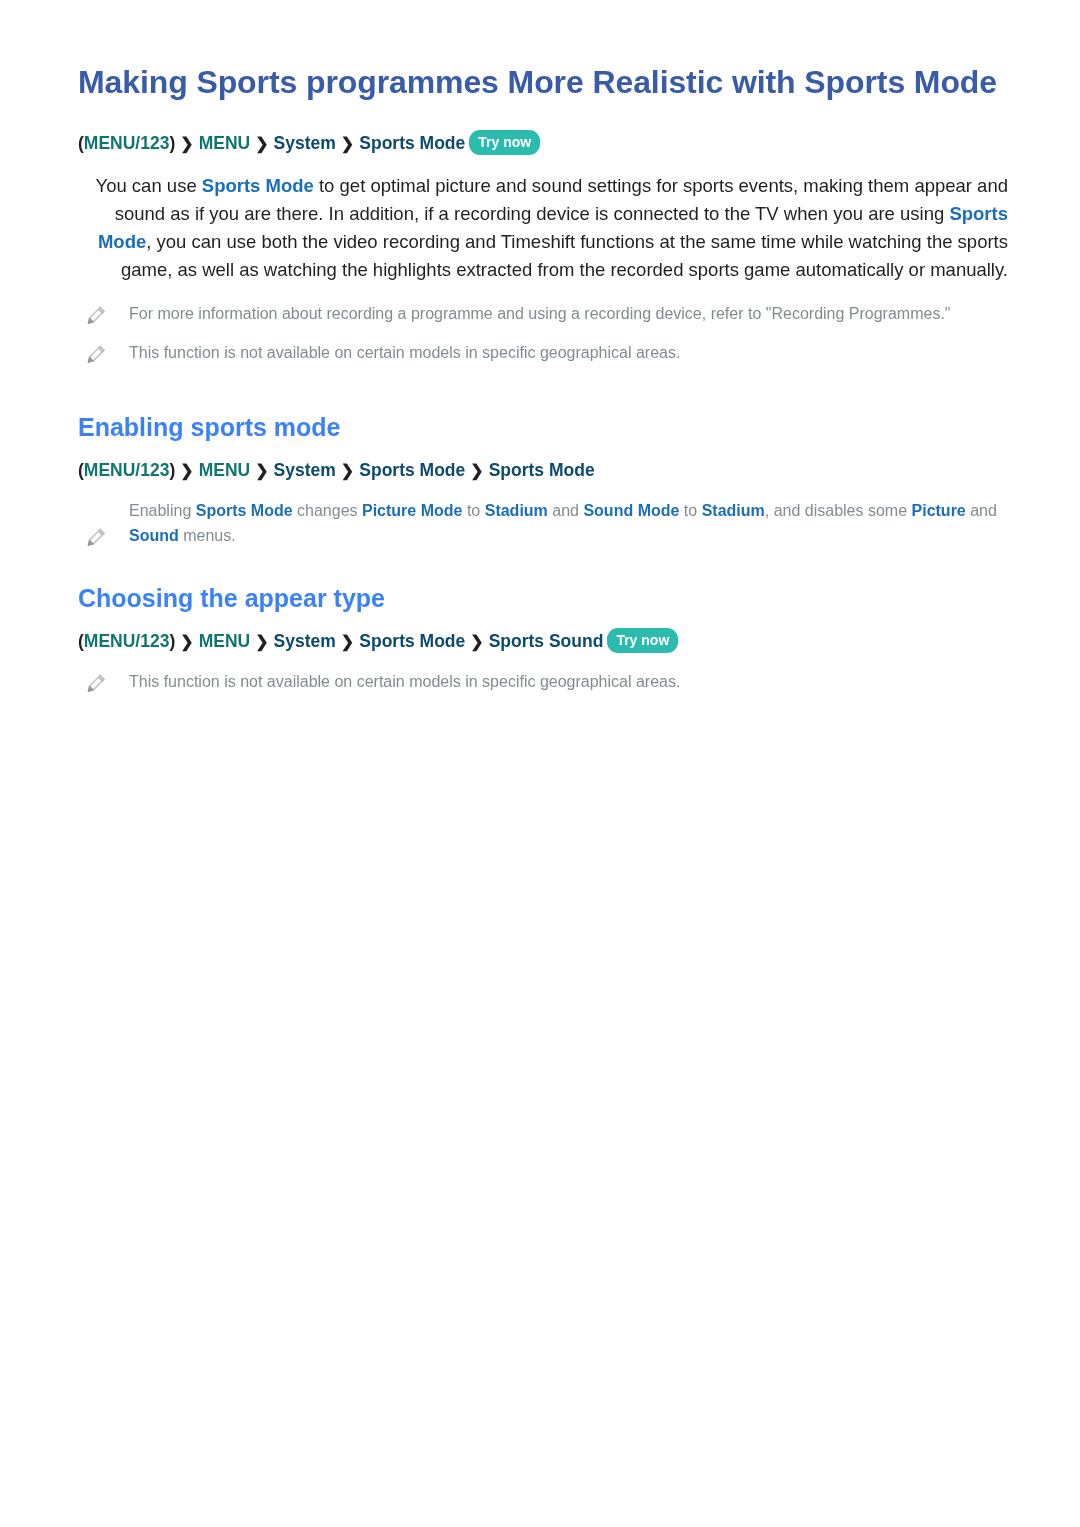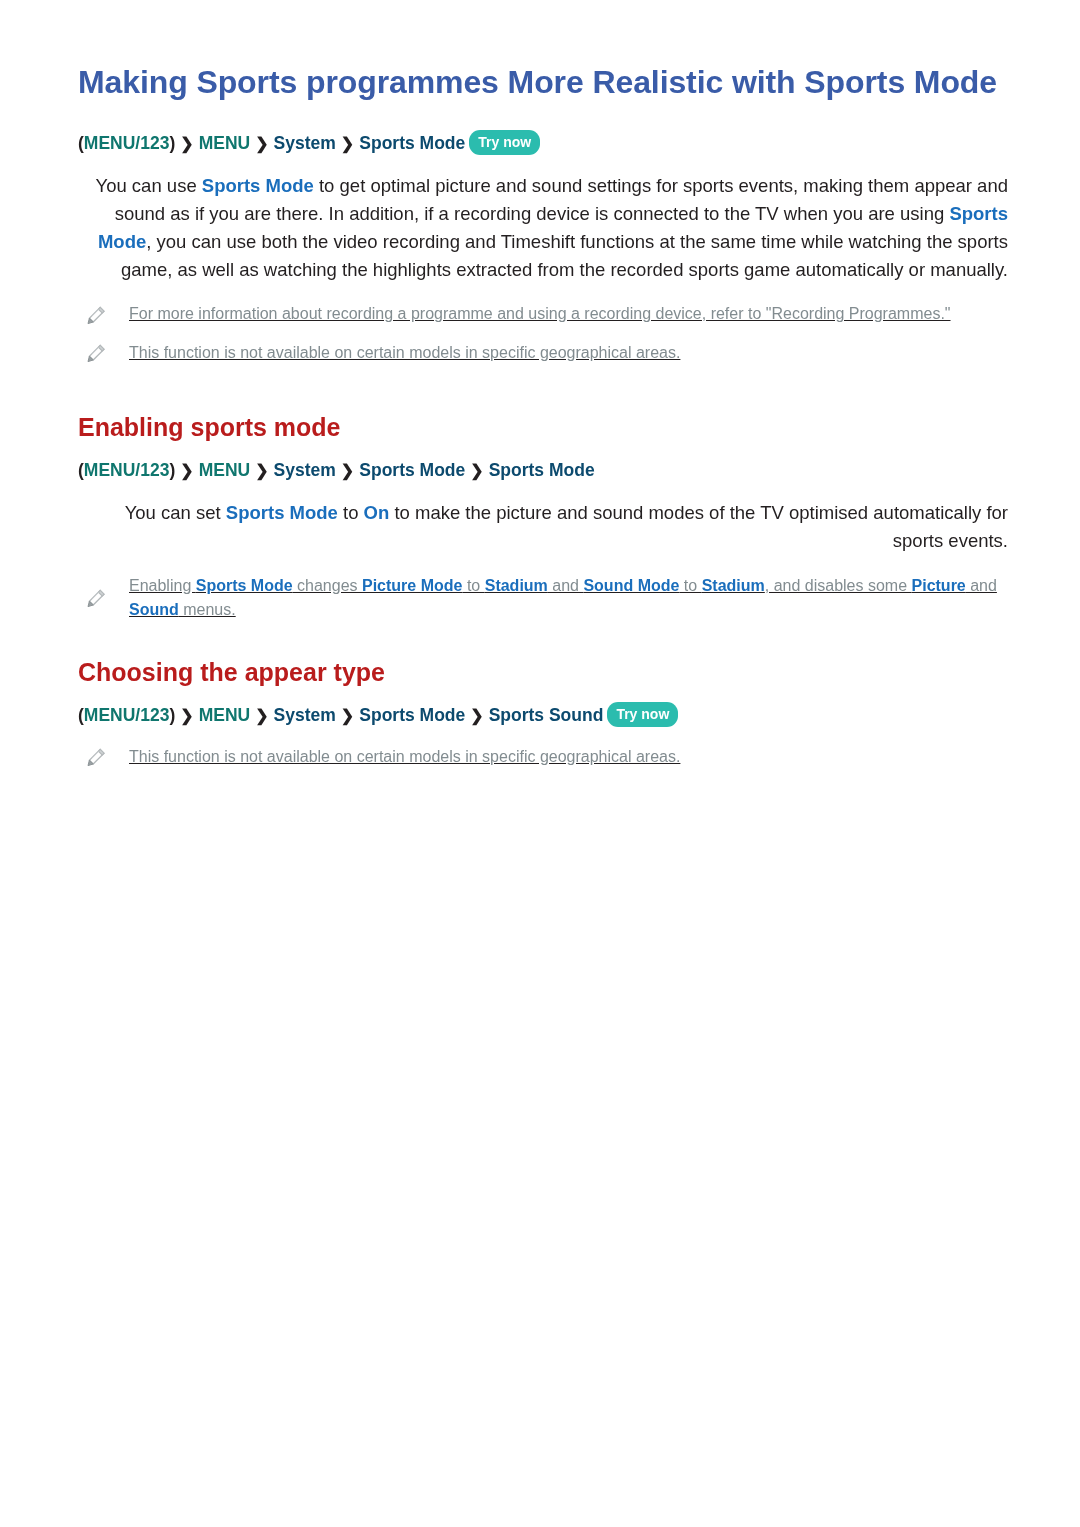--- a/index.html
+++ b/index.html
@@ -85,11 +85,10 @@
   .note {
     position: relative;
     display: flex;
-    align-items: center;
+    align-items: flex-end;
     margin: 0 0 14px 0;
     padding-left: 7px;
     max-width: 930px;
-    text-decoration: underline;
   }
   .note-icon {
     flex: 0 0 auto;

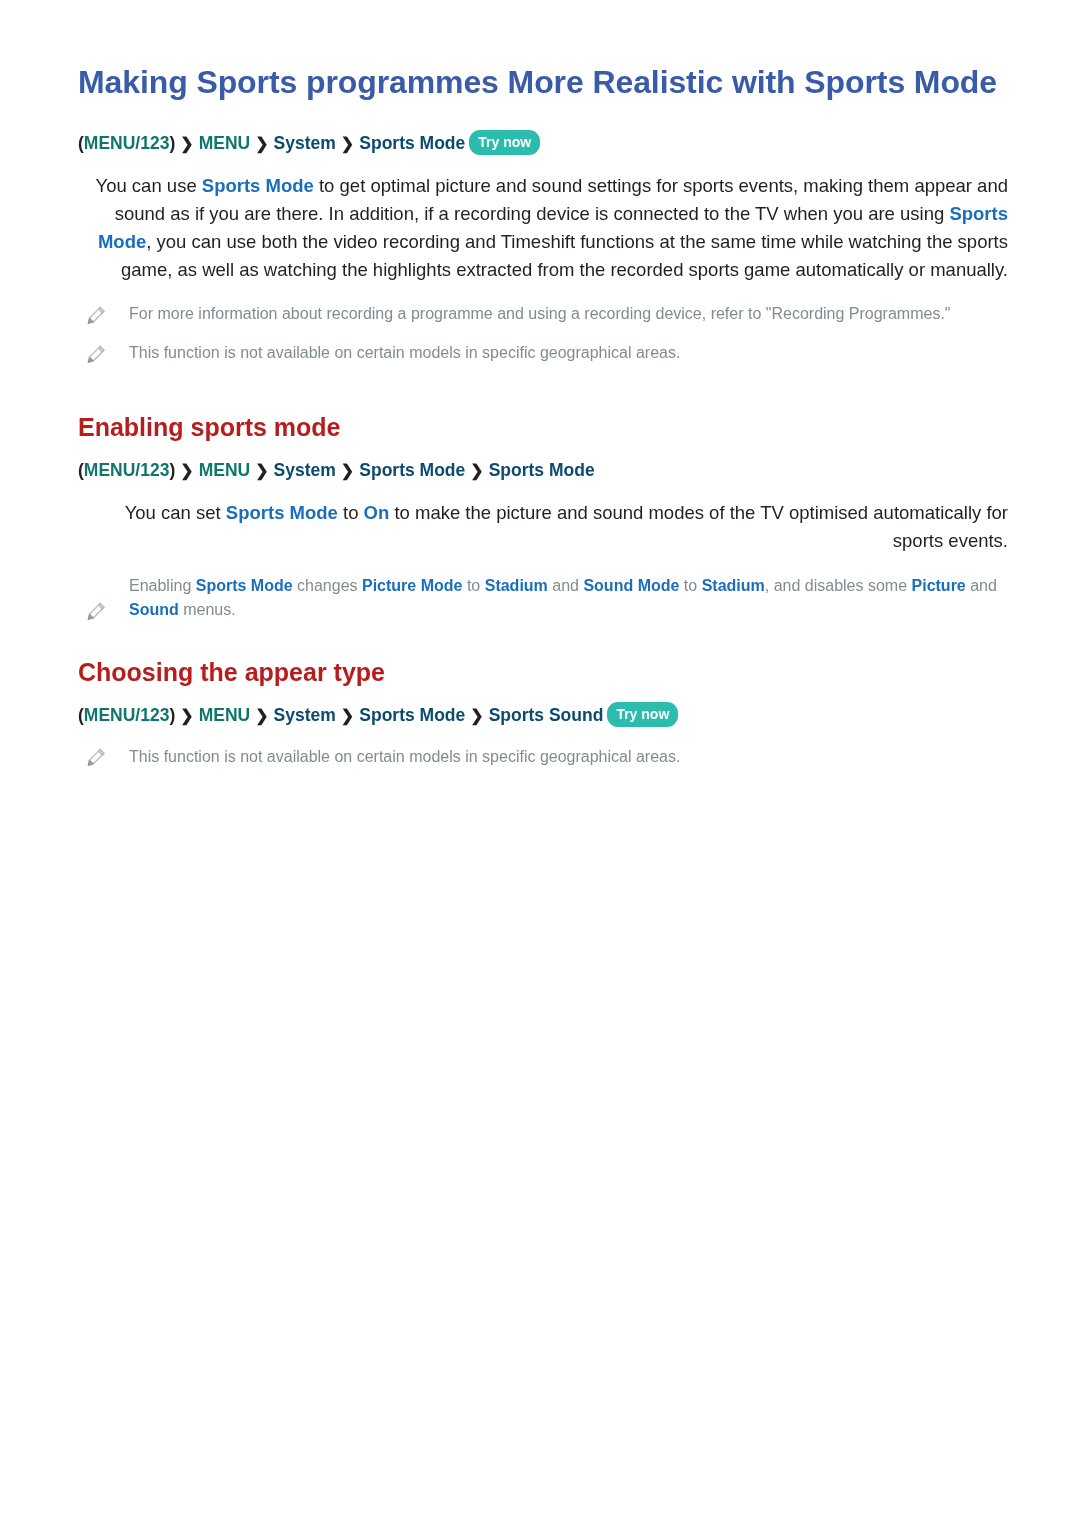--- a/index.html
+++ b/index.html
@@ -110,7 +110,7 @@
   .section-head {
     font-size: 25px;
     font-weight: bold;
-    color: #b91c1c;
+    color: #3b82f6;
     margin: 34px 0 14px 0;
     line-height: 1.25;
   }

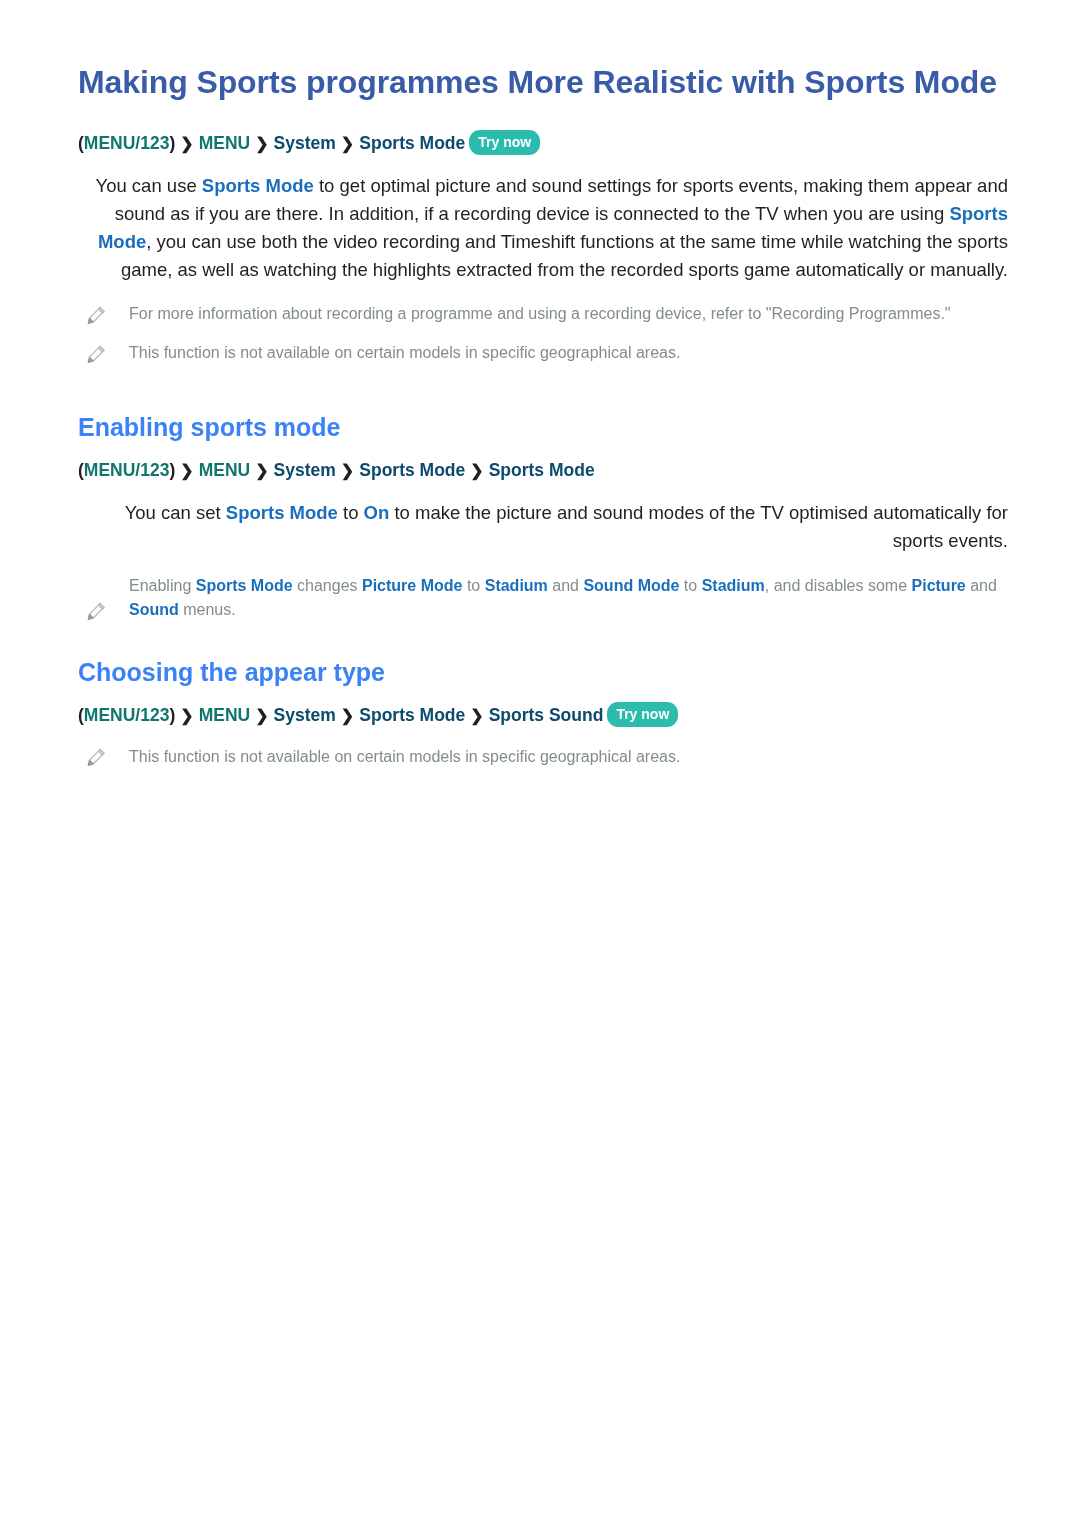--- a/index.html
+++ b/index.html
@@ -166,9 +166,6 @@
     <span class="paren">(</span><span class="menu-key">MENU/123</span><span class="paren">)</span><span class="chev">❯</span><span class="menu-key">MENU</span><span class="chev">❯</span><span class="nav">System</span><span class="chev">❯</span><span class="nav">Sports Mode</span><span class="chev">❯</span><span class="nav">Sports Mode</span>
   </div>
 
-  <p class="para">
-    <span>You can set </span><span class="lnk">Sports Mode</span><span> to </span><span class="lnk">On</span><span> to make the picture and sound modes of the TV optimised automatically for sports events.</span>
-  </p>
 
   <div class="notes">
     <div class="note">

